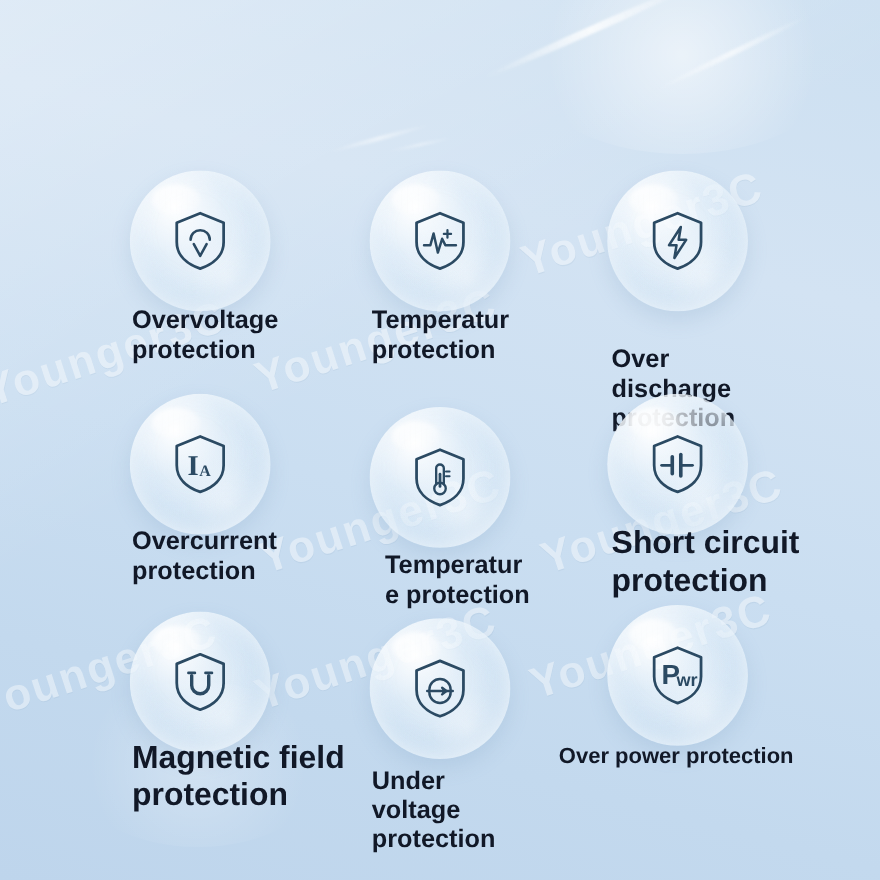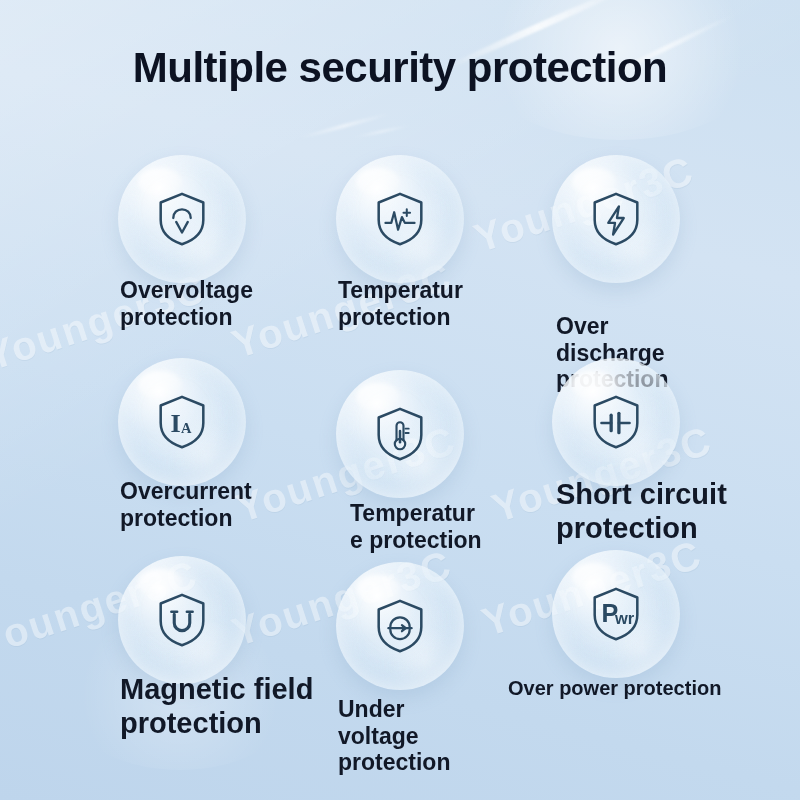--- a/index.html
+++ b/index.html
@@ -88,7 +88,6 @@
   <div class="wm" style="left:488px;  top:452px; font-size:40px;">Younger3C</div>
   <div class="wm" style="left:232px;  top:452px; font-size:40px;">Younger3C</div>
 
-  <div id="title">Multiple security protection</div>
 
   <div class="cell">
     <div class="bubble" style="left:118px;top:155px;width:128px;height:128px;">

